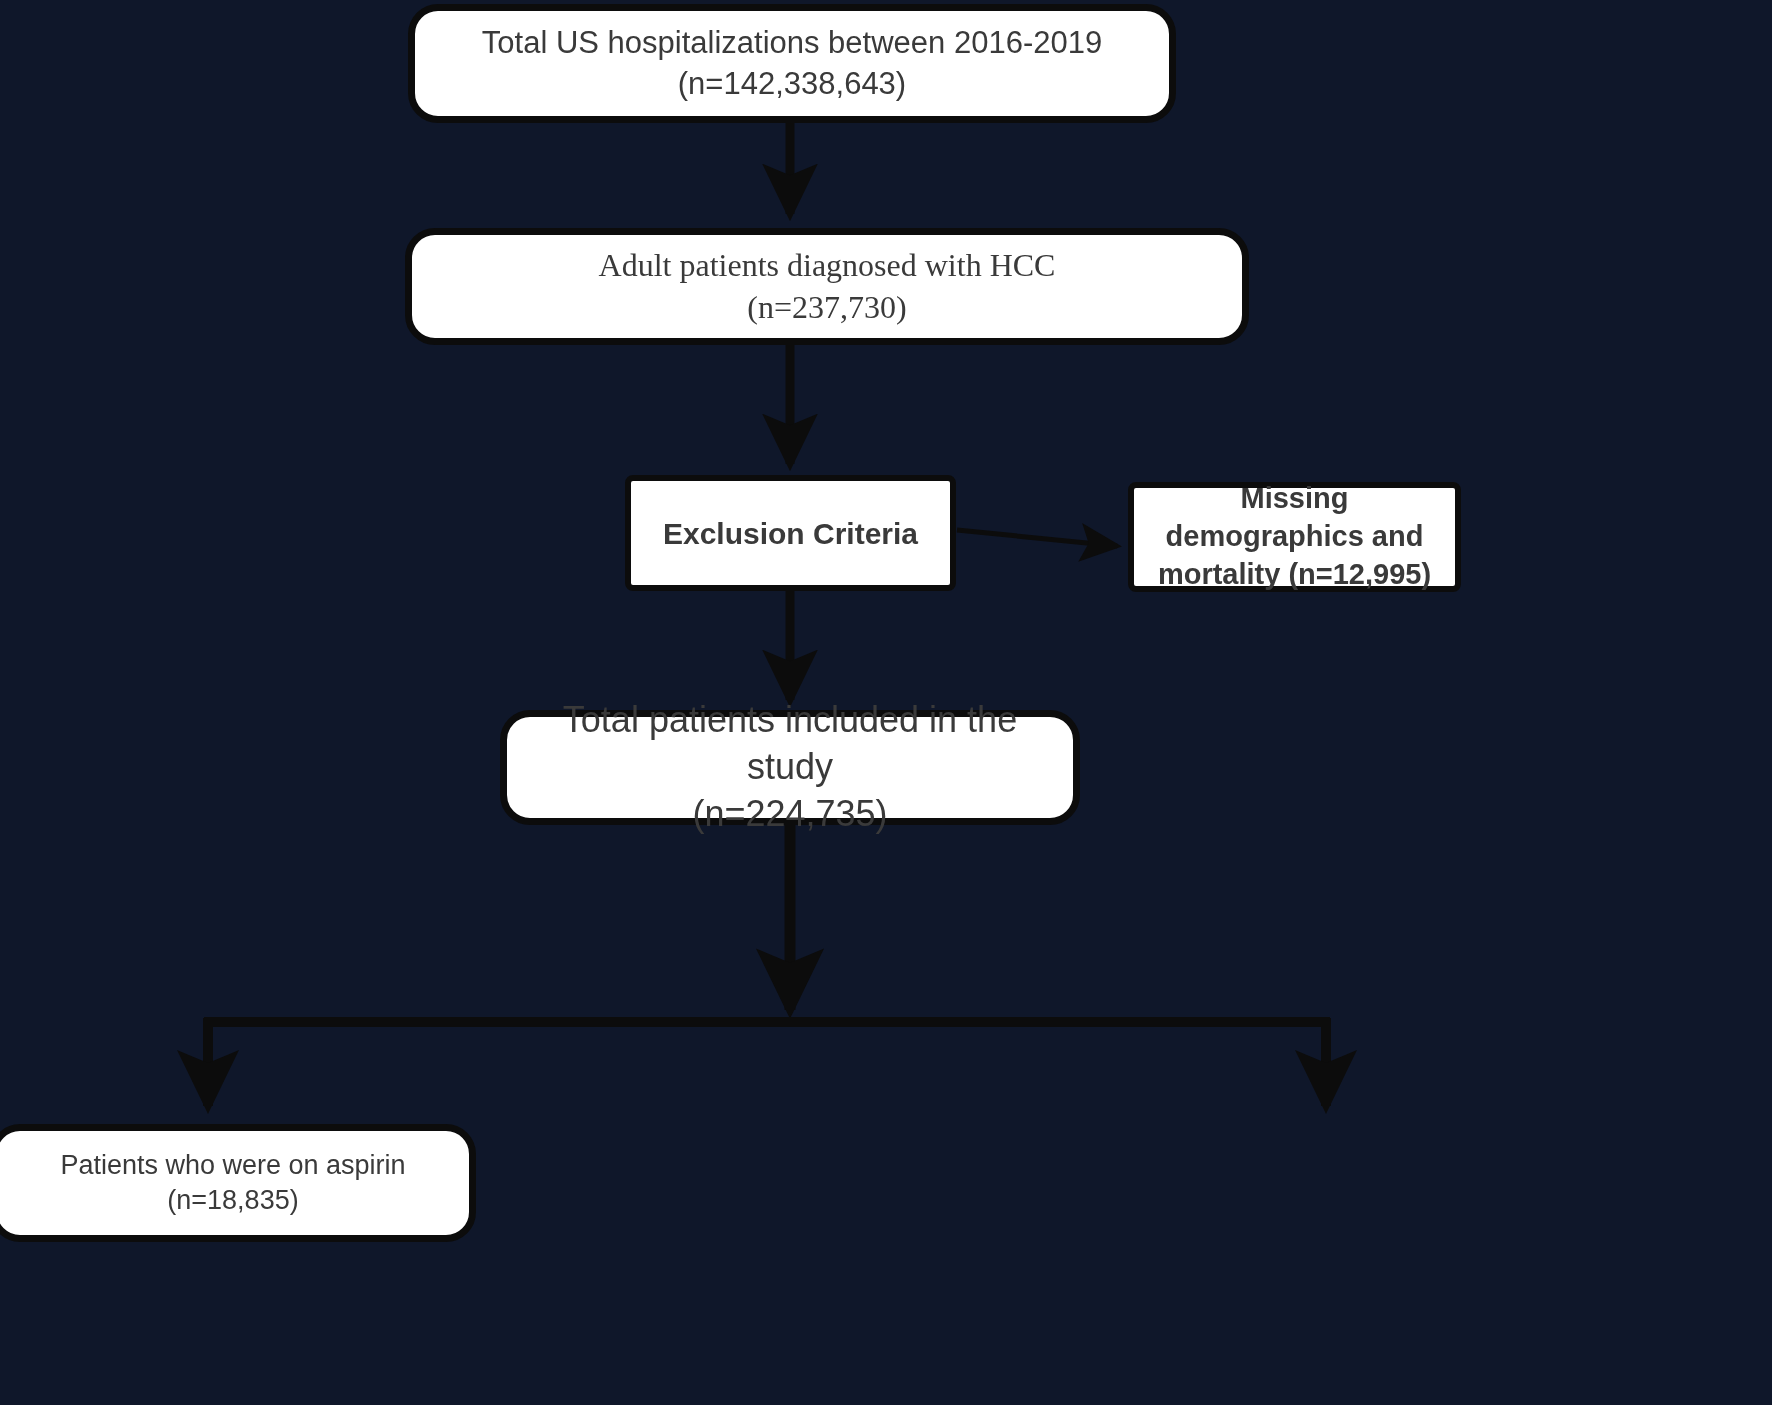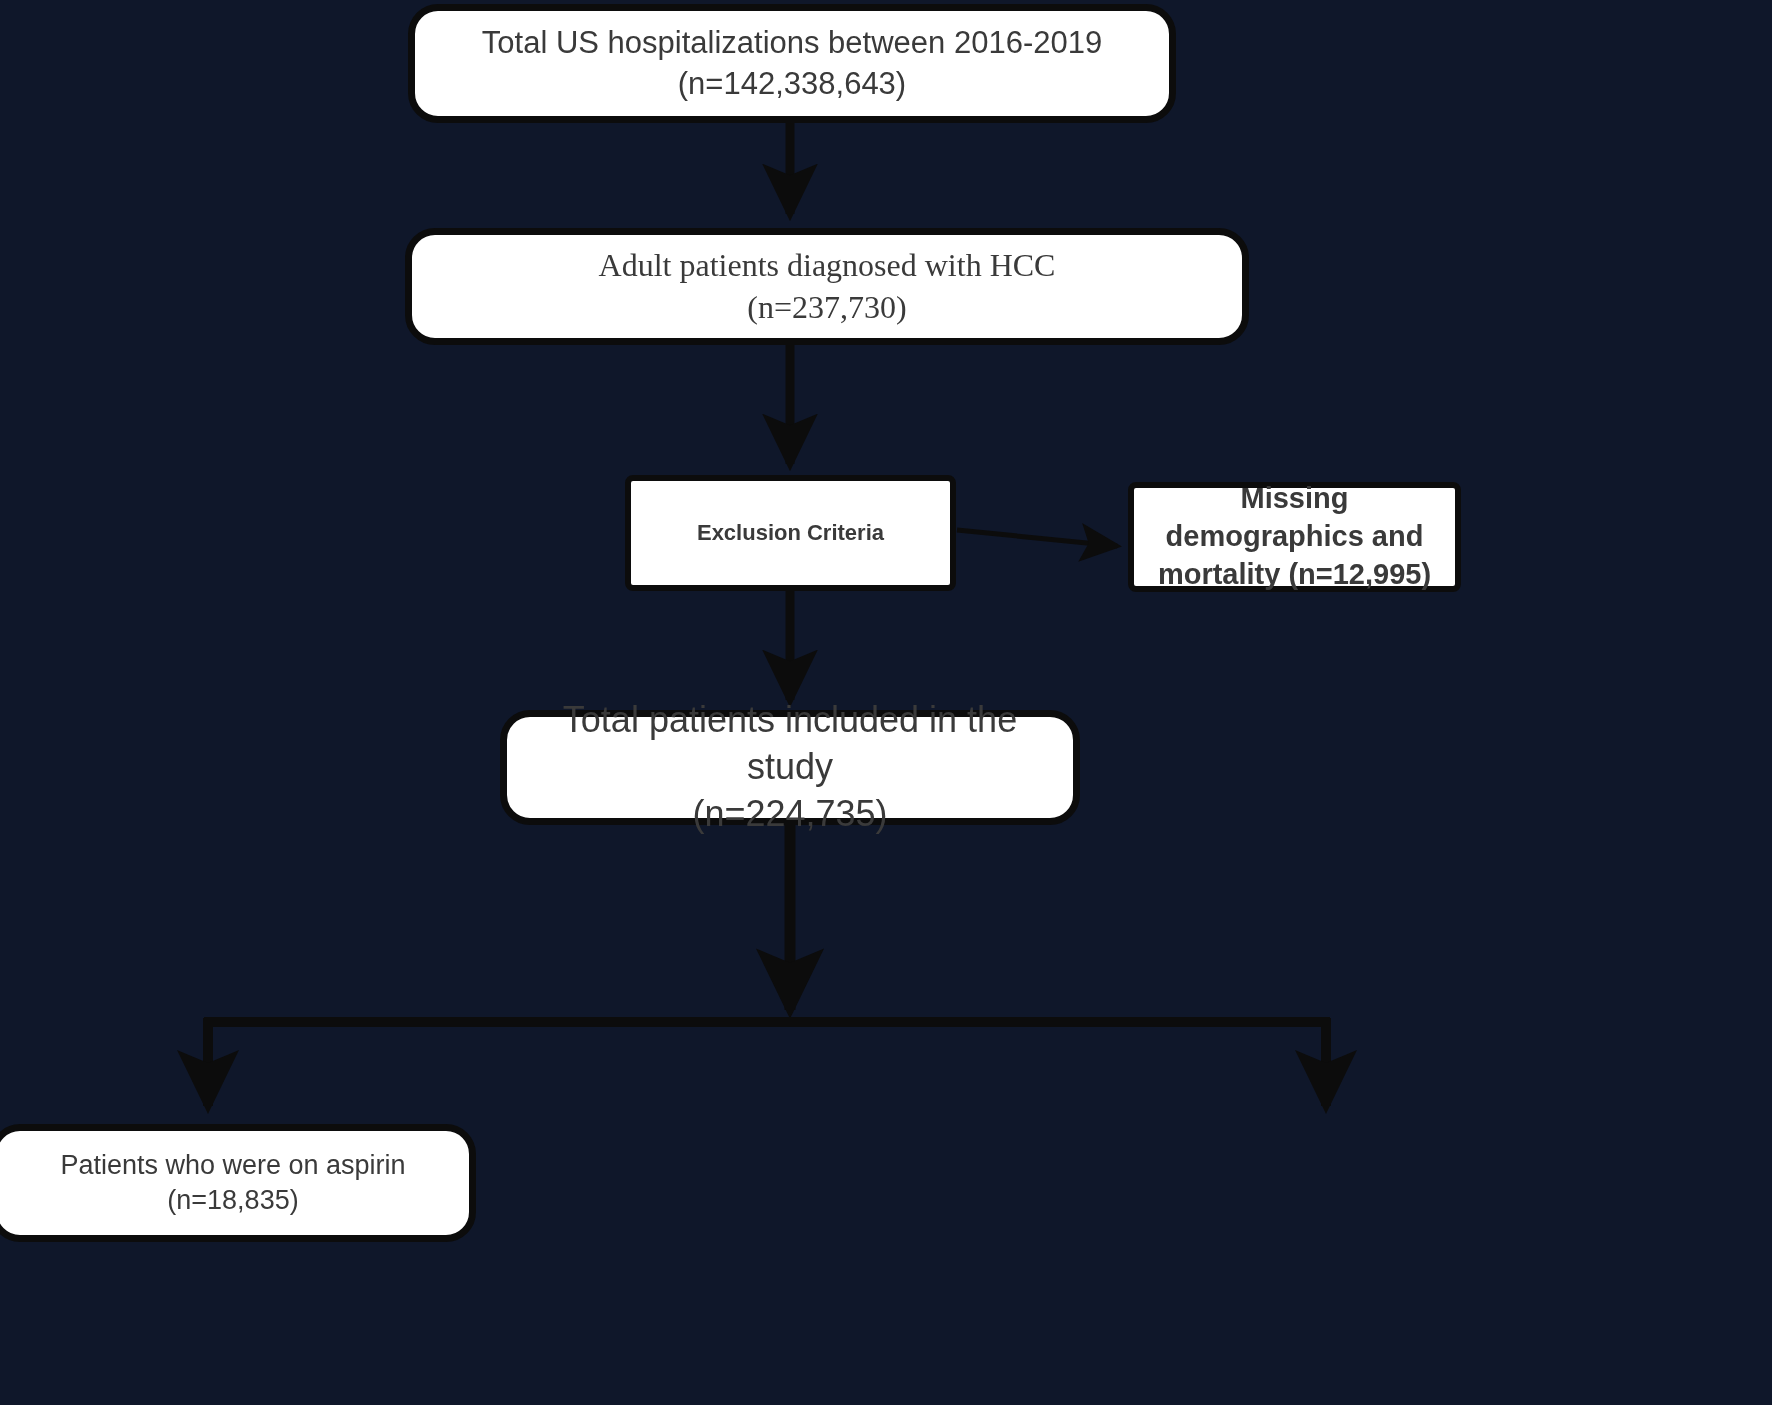--- a/index.html
+++ b/index.html
@@ -60,7 +60,7 @@
   #node-exclusion-criteria {
     left: 625px; top: 475px; width: 331px; height: 116px;
     border-width: 6px;
-    font-size: 22px;
+    font-size: 30px;
   }
   #node-missing-demographics {
     left: 1128px; top: 482px; width: 333px; height: 110px;

